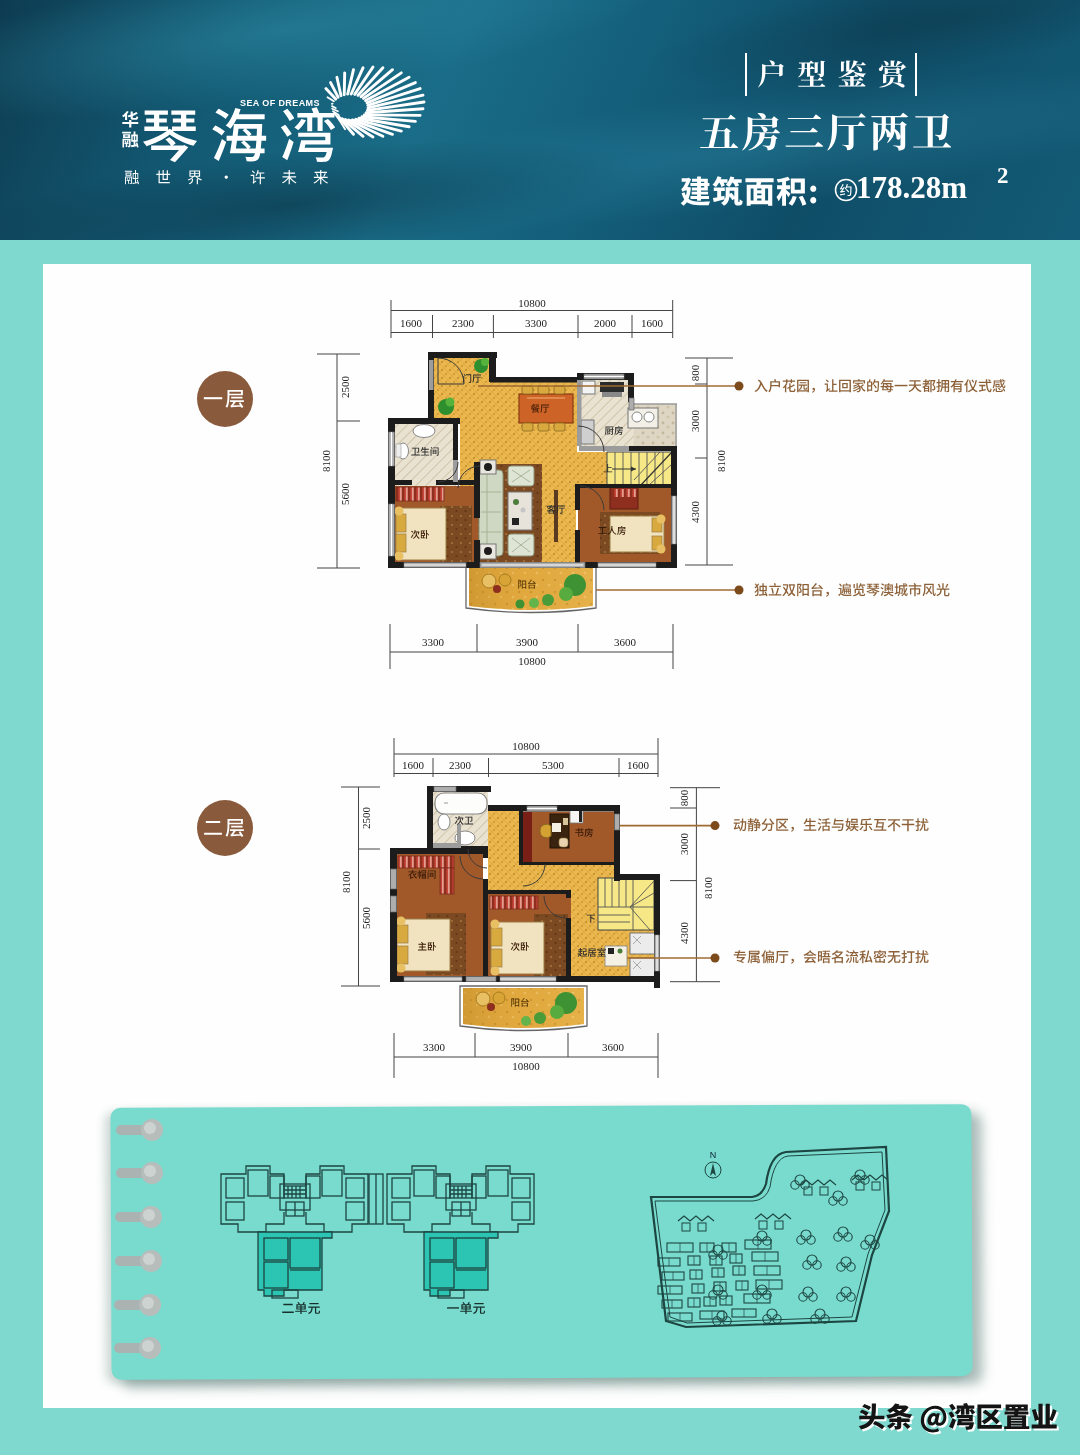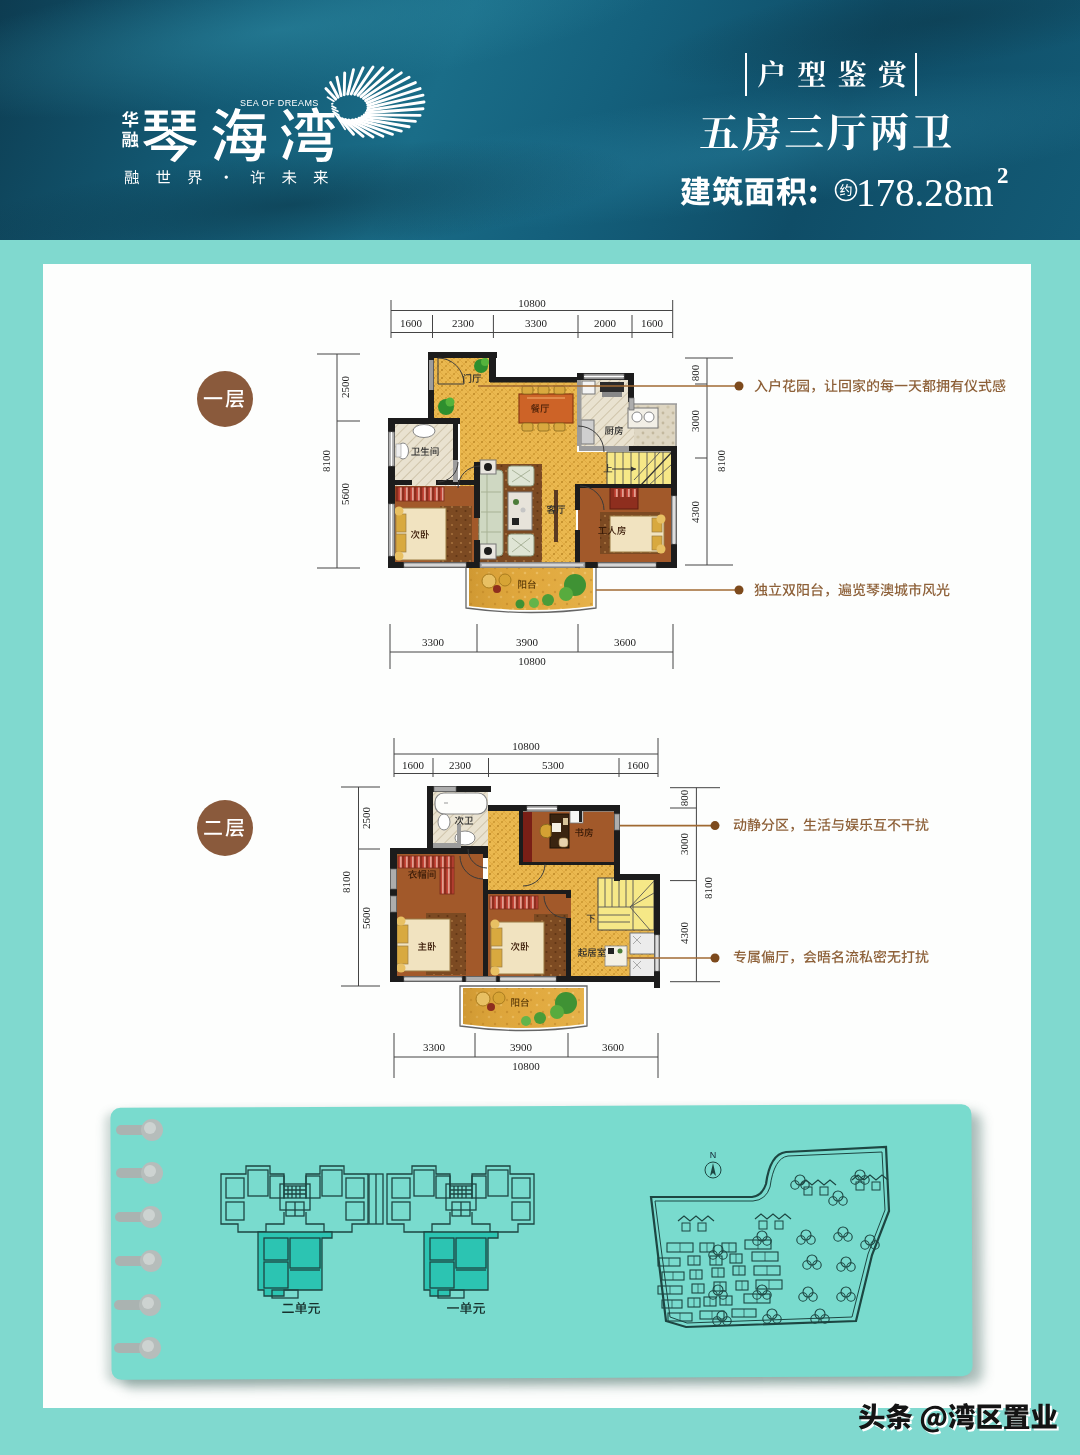--- a/index.html
+++ b/index.html
@@ -58,7 +58,7 @@
 <line x1="51.0" y1="45.9" x2="106.0" y2="33.2" stroke="#fff" stroke-width="2.9" stroke-linecap="round"></line>
 </svg>
 
-<div class="abs" style="left:240px;top:98px;color:#fff;font-size:9px;letter-spacing:0.4px;">SEA OF DREAMS</div>
+<div class="abs" style="left:240px;top:98px;color:#fff;font-size:9px;letter-spacing:0.4px;font-weight:bold;">SEA OF DREAMS</div>
 
 <div class="abs" style="left:745px;top:53px;width:2px;height:43px;background:#fff;"></div>
 <div class="abs" style="left:915px;top:53px;width:2px;height:43px;background:#fff;"></div>

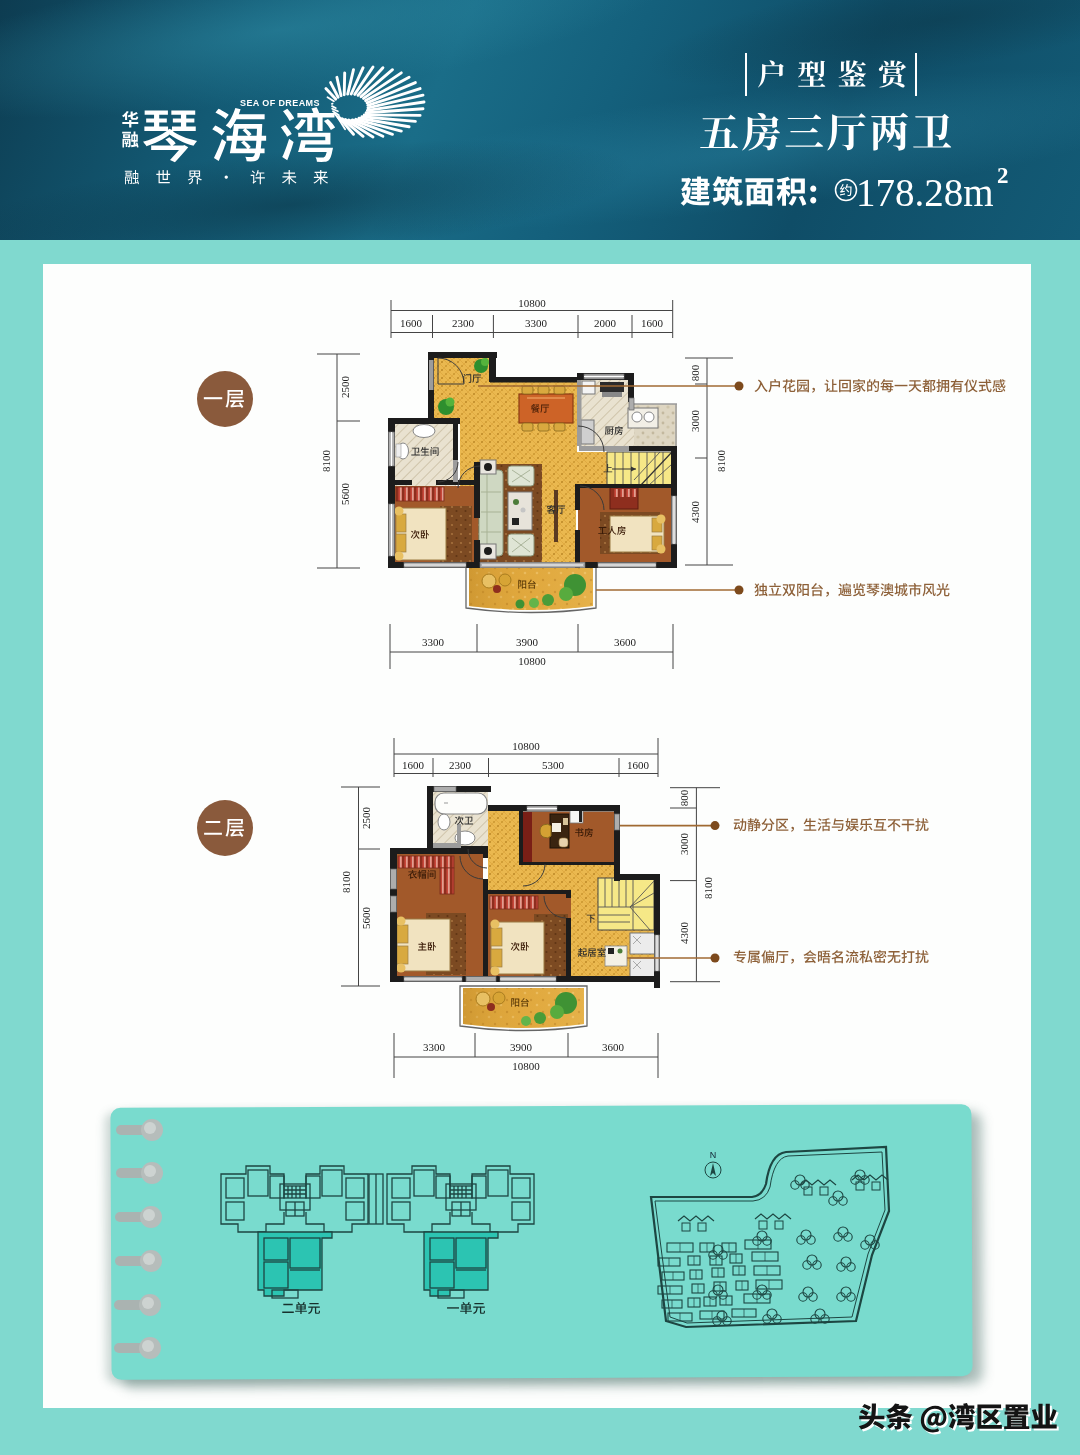--- a/index.html
+++ b/index.html
@@ -63,7 +63,7 @@
 <div class="abs" style="left:745px;top:53px;width:2px;height:43px;background:#fff;"></div>
 <div class="abs" style="left:915px;top:53px;width:2px;height:43px;background:#fff;"></div>
 
-<div class="abs" style="left:856px;top:170px;color:#fff;font-family:'Liberation Serif',serif;font-size:39px;font-weight:normal;letter-spacing:0px;">178.28m</div>
+<div class="abs" style="left:856px;top:170px;color:#fff;font-family:'Liberation Serif',serif;font-size:31px;font-weight:bold;letter-spacing:0px;">178.28m</div>
 
 <div class="abs" style="left:997px;top:163px;color:#fff;font-family:'Liberation Serif',serif;font-size:23px;font-weight:bold;">2</div>
 

